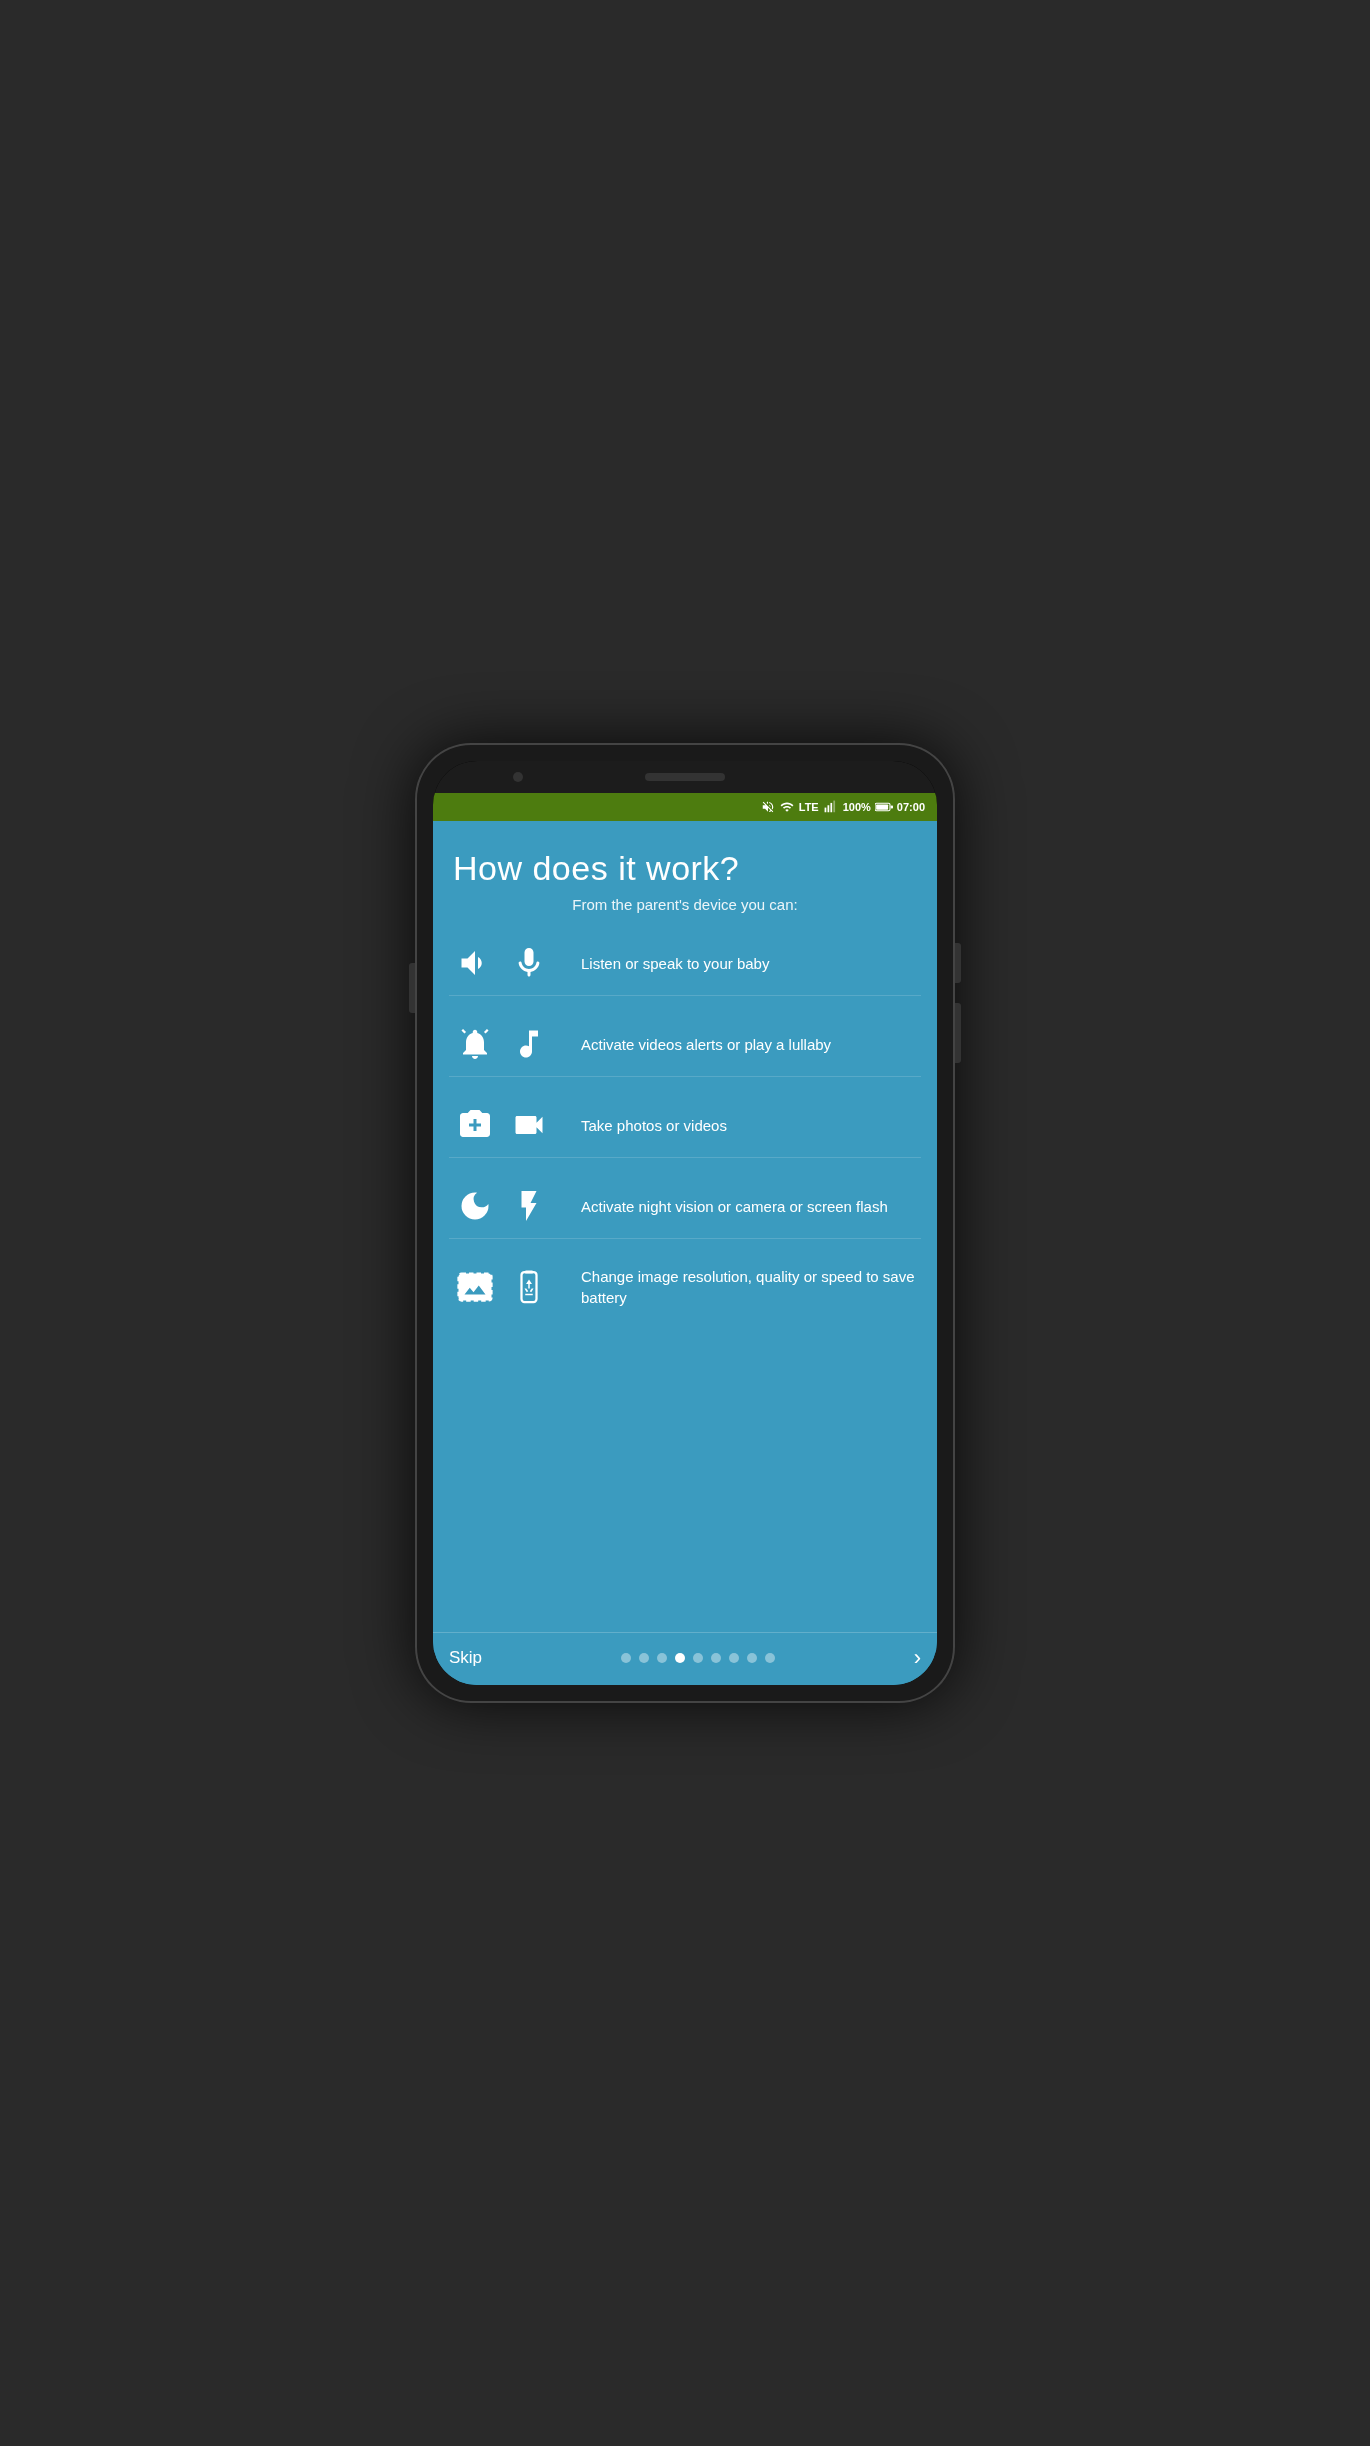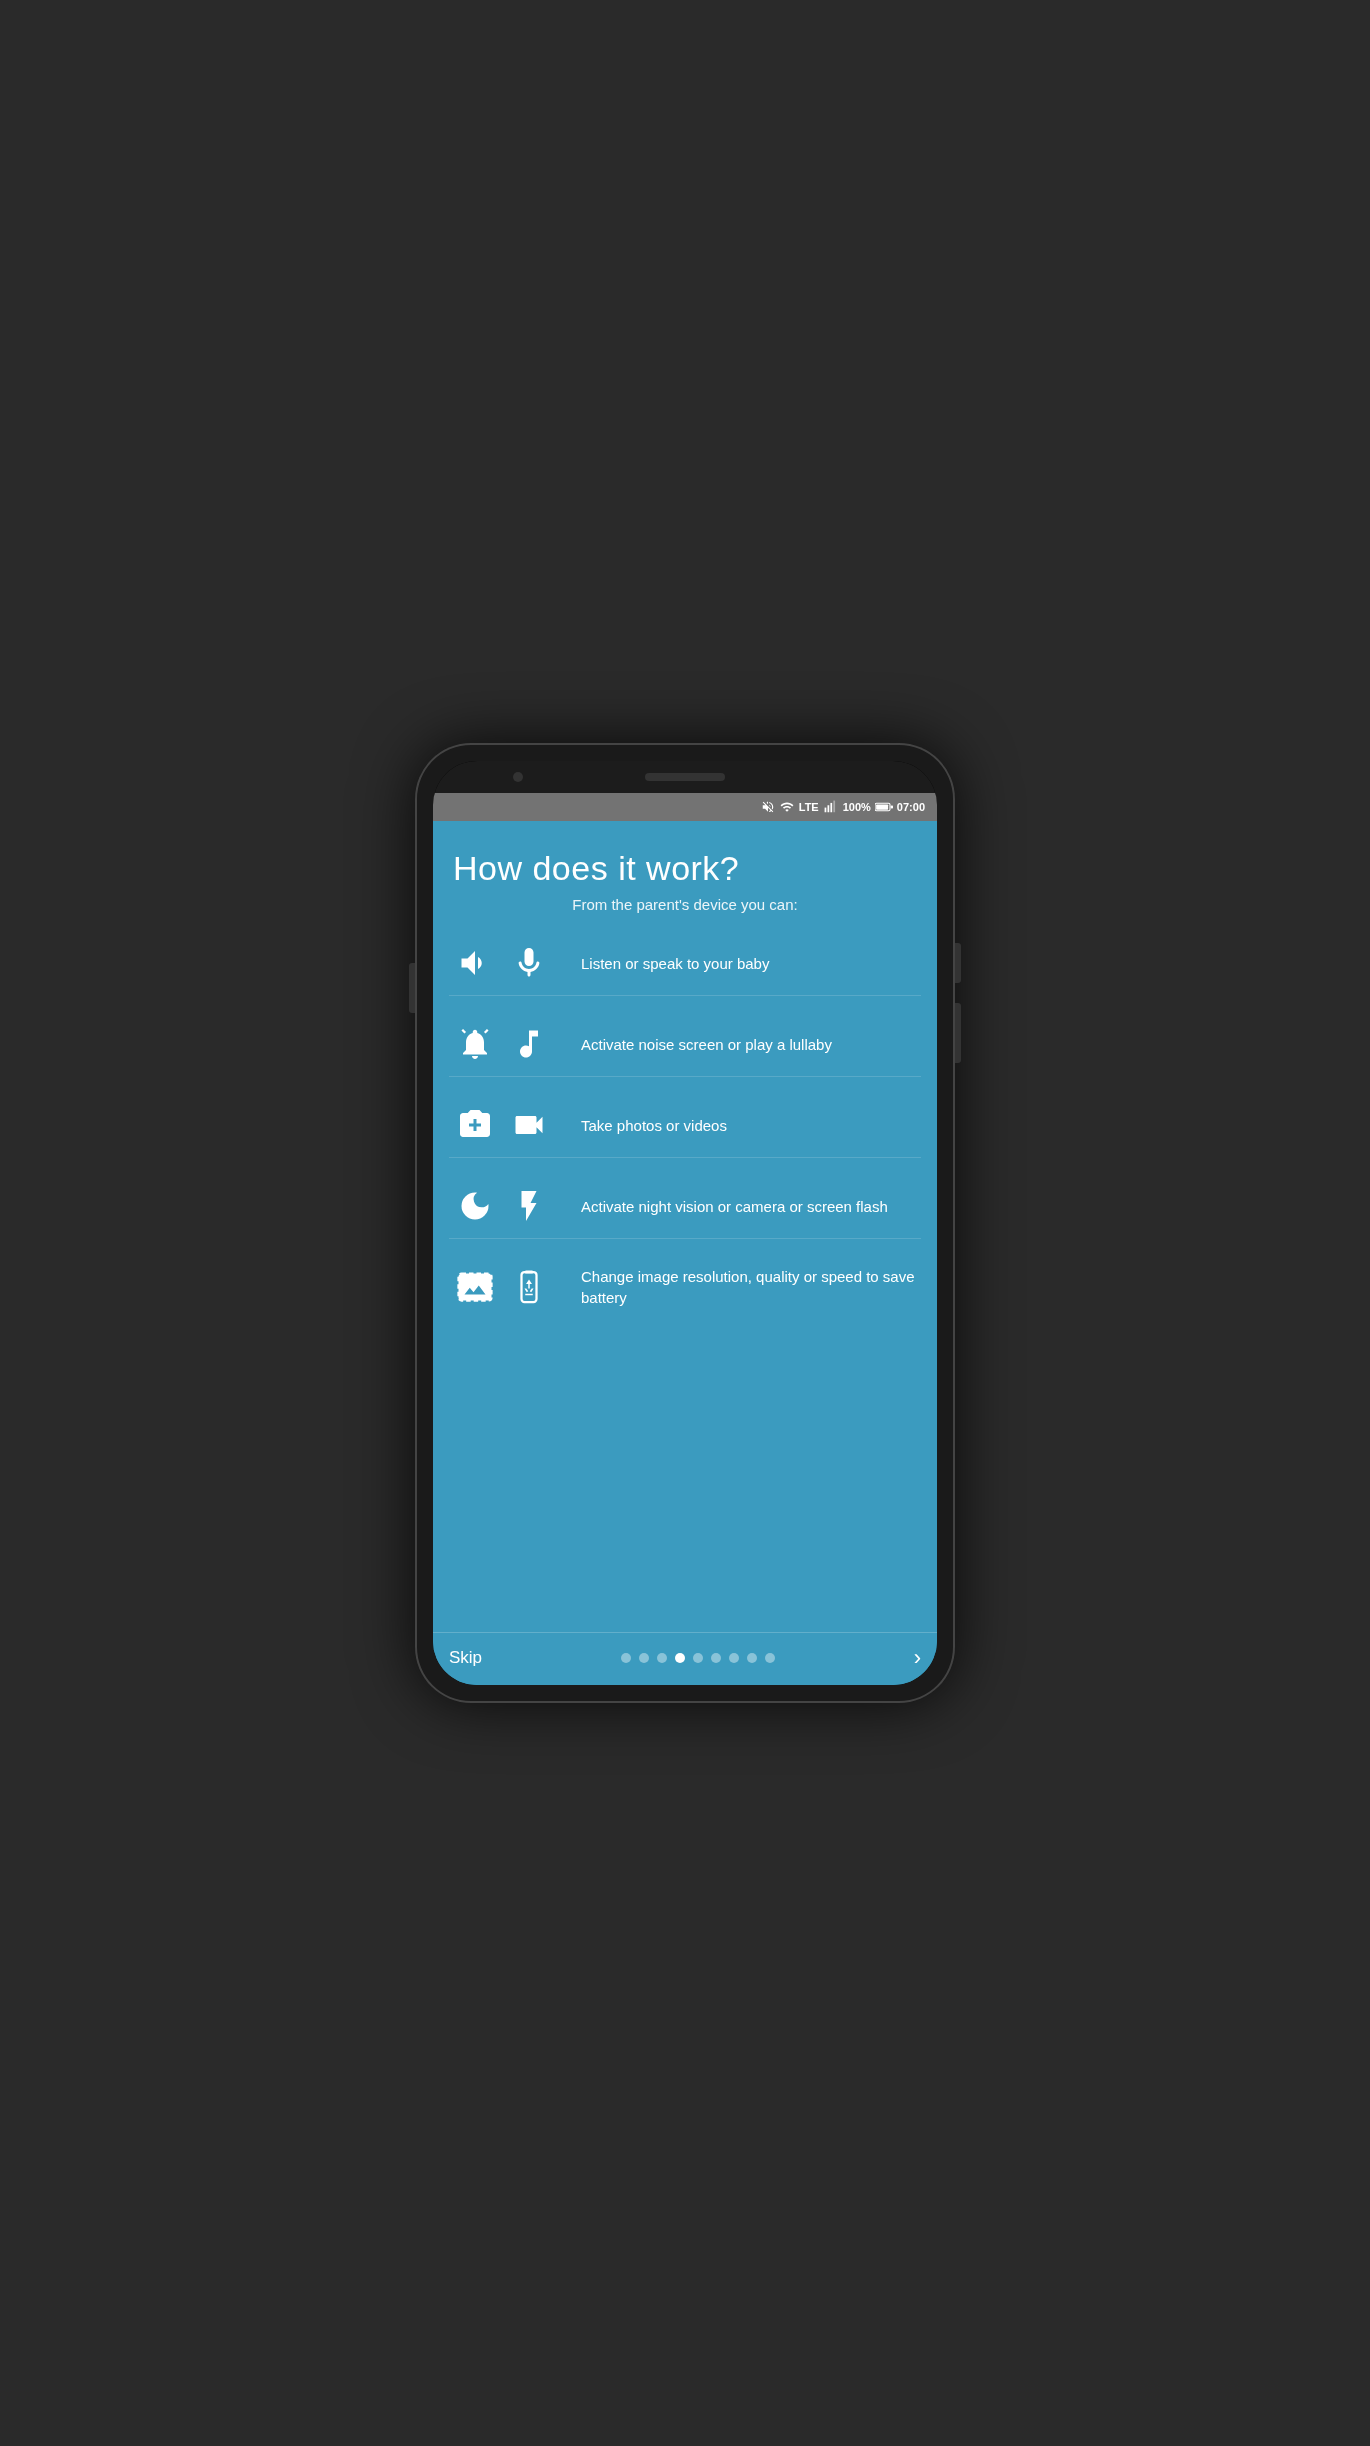--- a/index.html
+++ b/index.html
@@ -59,7 +59,7 @@
     }
 
     .status-bar {
-      background: #737373;
+      background: #4d7c0f;
       height: 28px;
       display: flex;
       align-items: center;

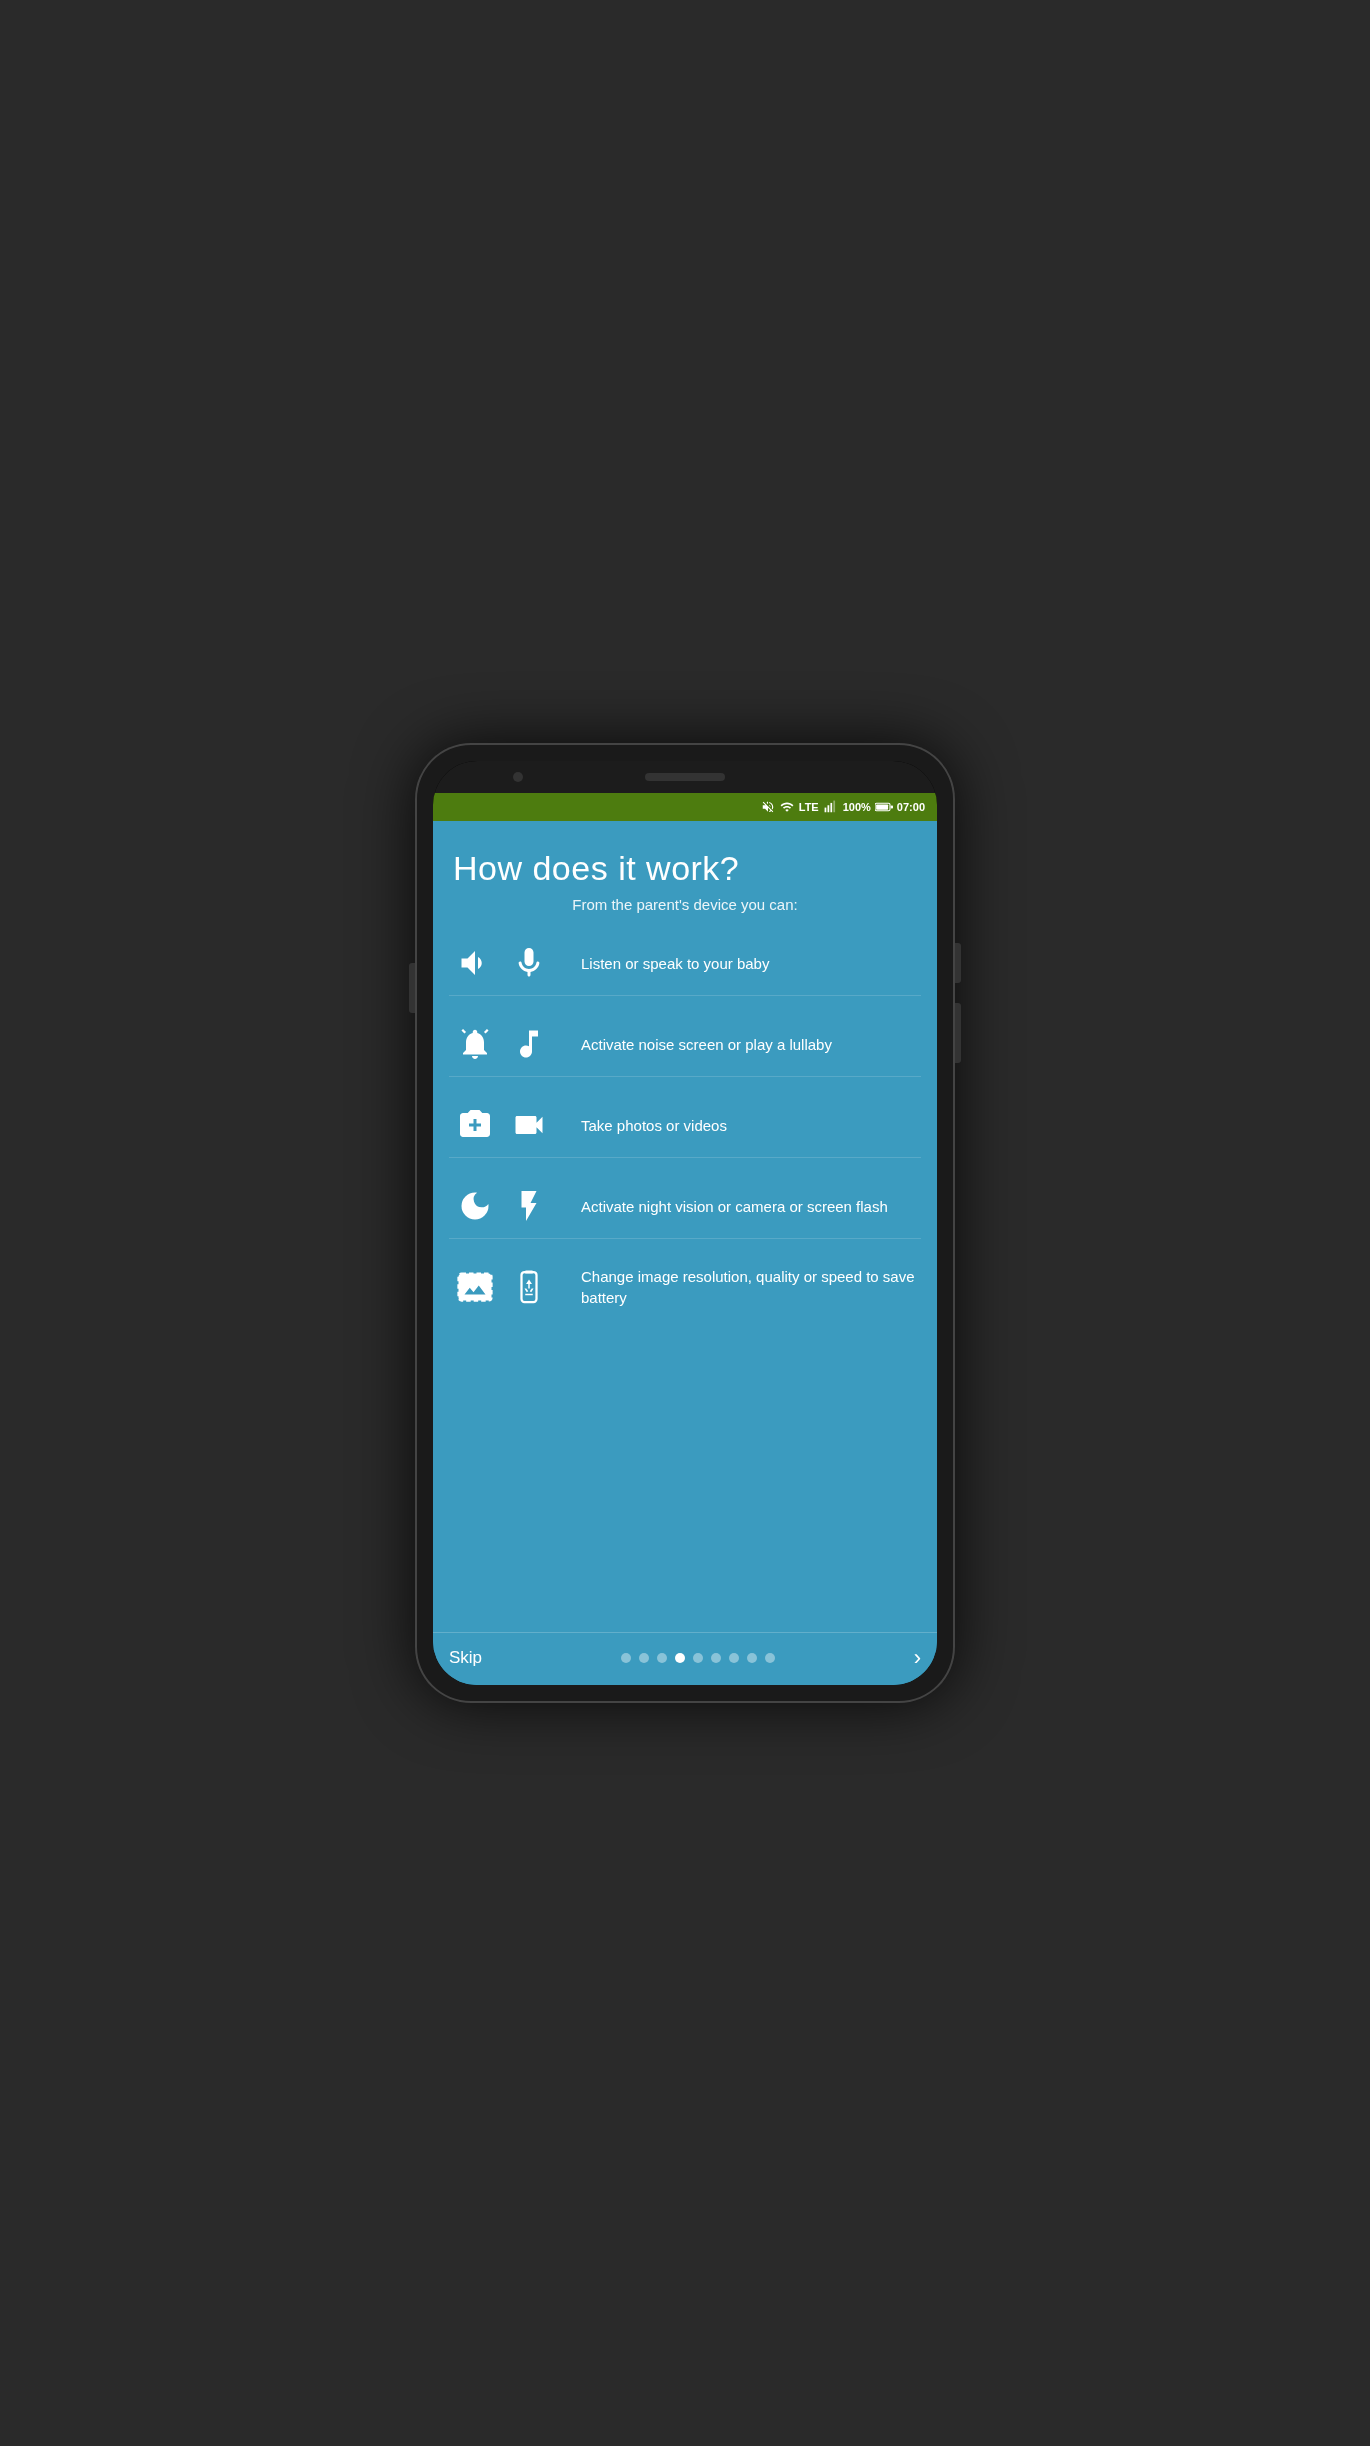--- a/index.html
+++ b/index.html
@@ -320,7 +320,7 @@
               </svg>
             </div>
           </div>
-          <span class="feature-text">Activate noise screen or play a lullaby</span>
+          <span class="feature-text">Activate videos alerts or play a lullaby</span>
         </div>
 
         <div class="feature-row">

